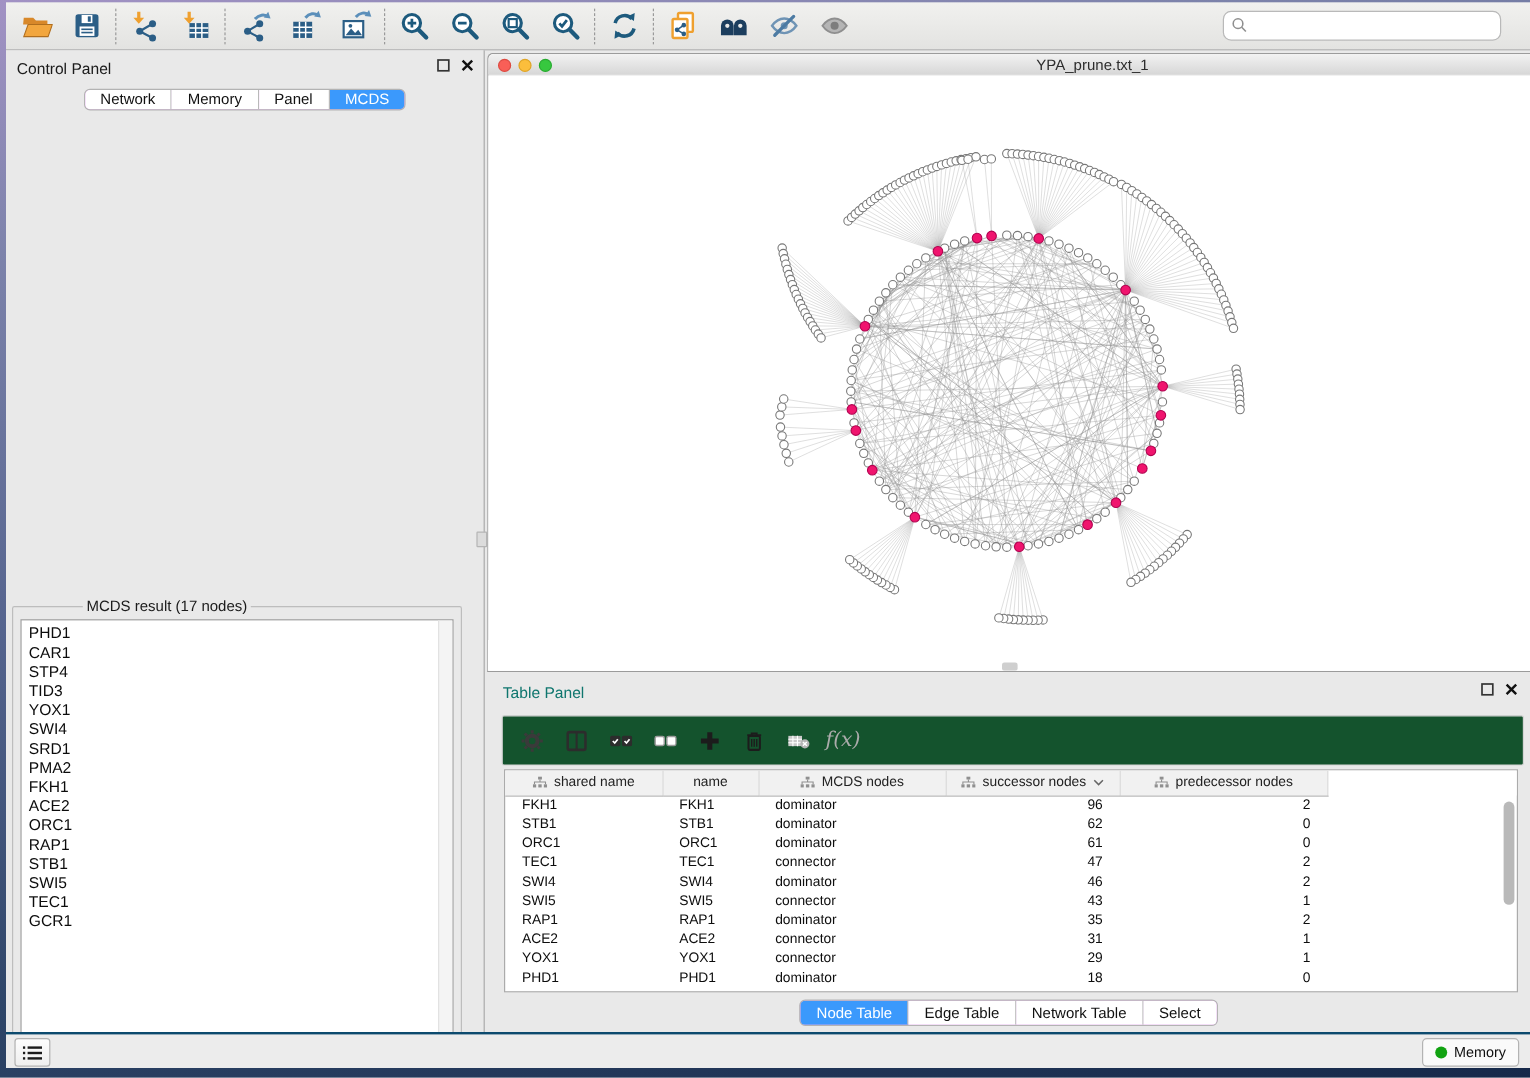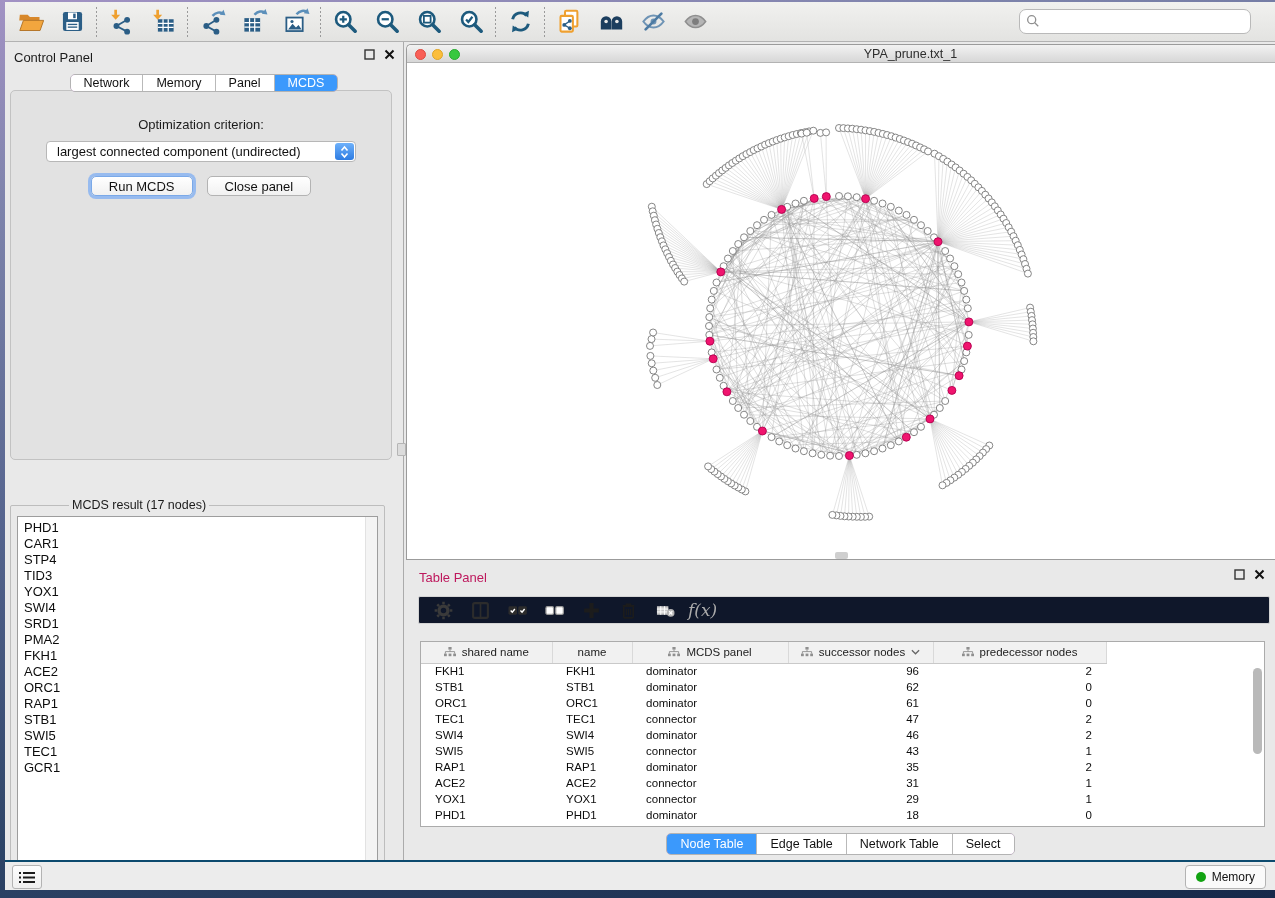--- a/index.html
+++ b/index.html
@@ -282,22 +282,6 @@
         <span class="tab">Panel</span>
         <span class="tab active">MCDS</span>
       </span>
-    </div>
-    <div class="cp-body">
-      <div class="opt-label">Optimization criterion:</div>
-      <div class="selectbox">
-        <span>largest connected component (undirected)</span>
-        <span class="stepper">
-          <svg viewBox="0 0 9 14">
-              <path d="M1.5 5.5L4.5 2l3 3.5" fill="none" stroke="#fff" stroke-width="1.6"></path>
-          <path d="M1.5 8.5L4.5 12l3-3.5" fill="none" stroke="#fff" stroke-width="1.6"></path>
-            </svg>
-        </span>
-      </div>
-      <div class="btnrow">
-        <button class="pbtn focus">Run MCDS</button>
-        <button class="pbtn">Close panel</button>
-      </div>
     </div>
     <div class="mcds-group">
       <span class="mcds-legend">MCDS result (17 nodes)</span>

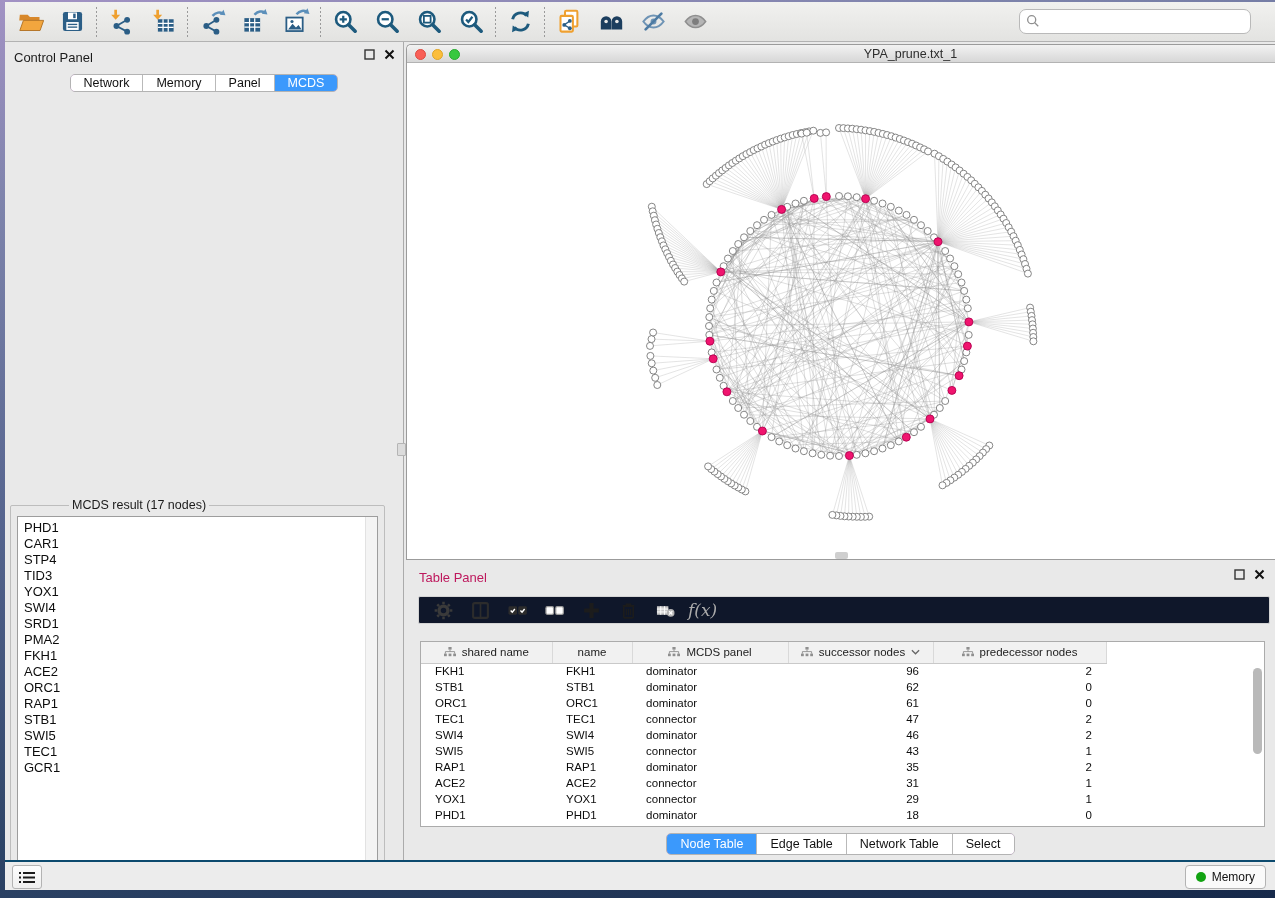--- a/index.html
+++ b/index.html
@@ -78,7 +78,7 @@
   
   .table-panel { position:absolute; left:401px; top:561px; right:0; bottom:30px; background:#e9e9e9; }
   .tp-head { position:relative; height:26px; }
-  .tp-title { position:absolute; left:13px; top:7px; font-size:13px; color:#be185d;text-align:center; }
+  .tp-title { position:absolute; left:13px; top:7px; font-size:13px; color:#0f766e;text-align:center; }
   .tp-toolbar { position:absolute; left:12px; right:5px; top:33px; height:28px; background:#0f172a;
     border:1px solid #d4d4d4; border-radius:2px; display:flex; align-items:center; padding-left:10px; gap:9px; }
   .tt-btn { width:28px; height:30px; display:flex; align-items:center; justify-content:center; background:none; border:none; }

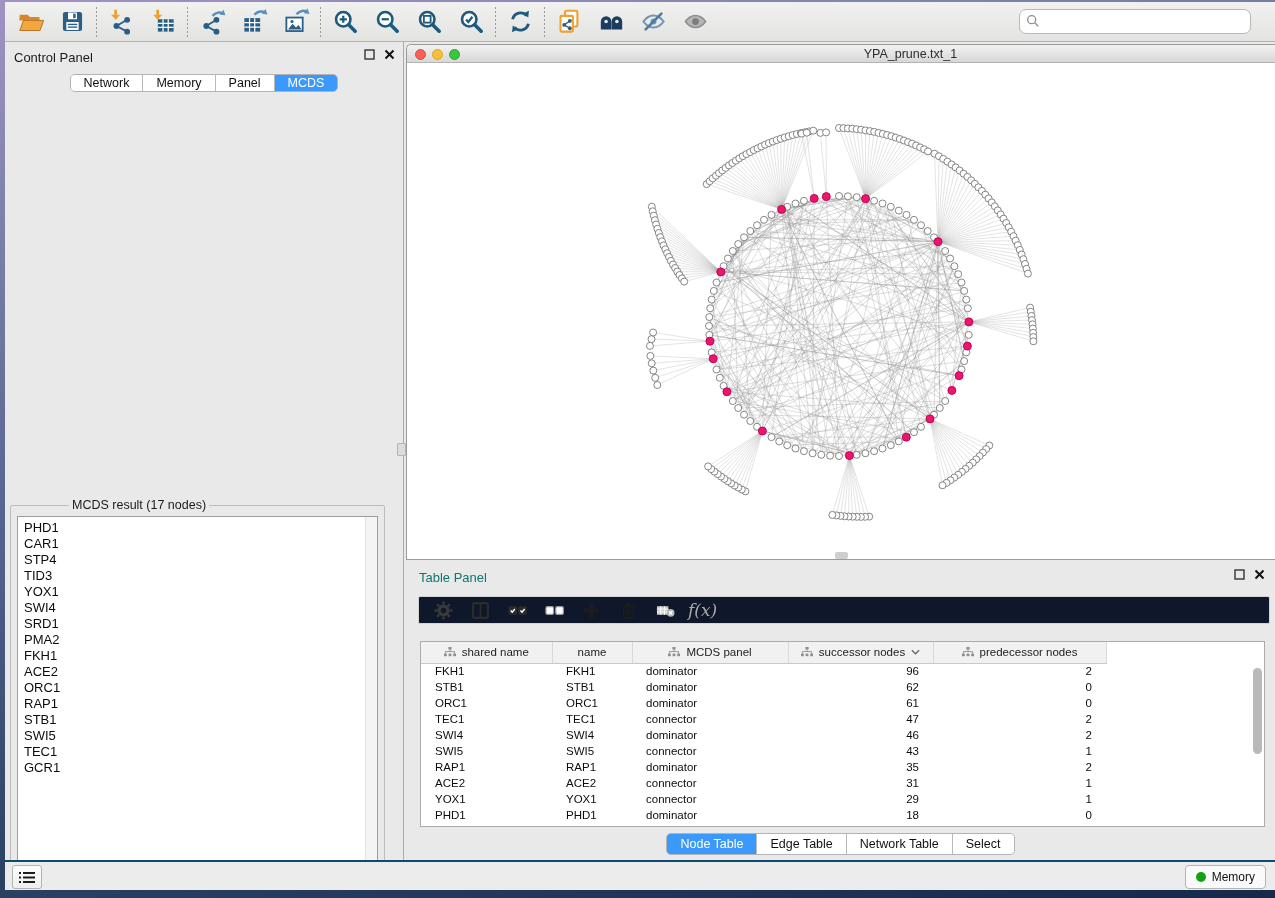--- a/index.html
+++ b/index.html
@@ -79,7 +79,7 @@
   .table-panel { position:absolute; left:401px; top:561px; right:0; bottom:30px; background:#e9e9e9; }
   .tp-head { position:relative; height:26px; }
   .tp-title { position:absolute; left:13px; top:7px; font-size:13px; color:#0f766e;text-align:center; }
-  .tp-toolbar { position:absolute; left:12px; right:5px; top:33px; height:28px; background:#0f172a;
+  .tp-toolbar { position:absolute; left:12px; right:5px; top:33px; height:42px; background:#14532d;
     border:1px solid #d4d4d4; border-radius:2px; display:flex; align-items:center; padding-left:10px; gap:9px; }
   .tt-btn { width:28px; height:30px; display:flex; align-items:center; justify-content:center; background:none; border:none; }
   .tt-btn svg { width:19px; height:19px; }

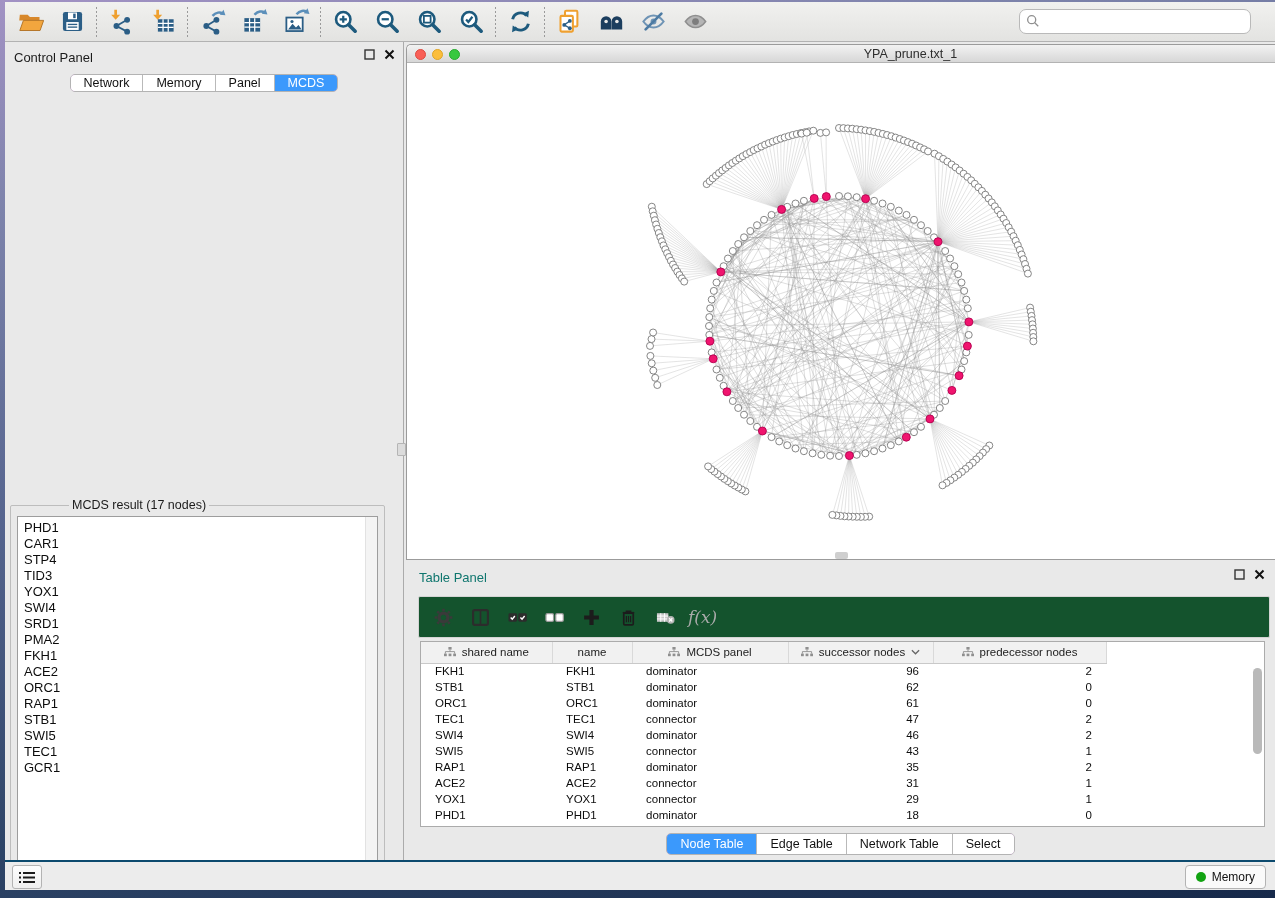--- a/index.html
+++ b/index.html
@@ -1136,7 +1136,7 @@
                       <path d="M6 2.6v2M1.4 6.6v-2h9.2v2" stroke="#8f8f8f" fill="none" stroke-width="0.9"></path>
                     </g>
                   </svg>
-              <span>MCDS panel</span>
+              <span>MCDS nodes</span>
                 </span>
               </th>
             <th>

